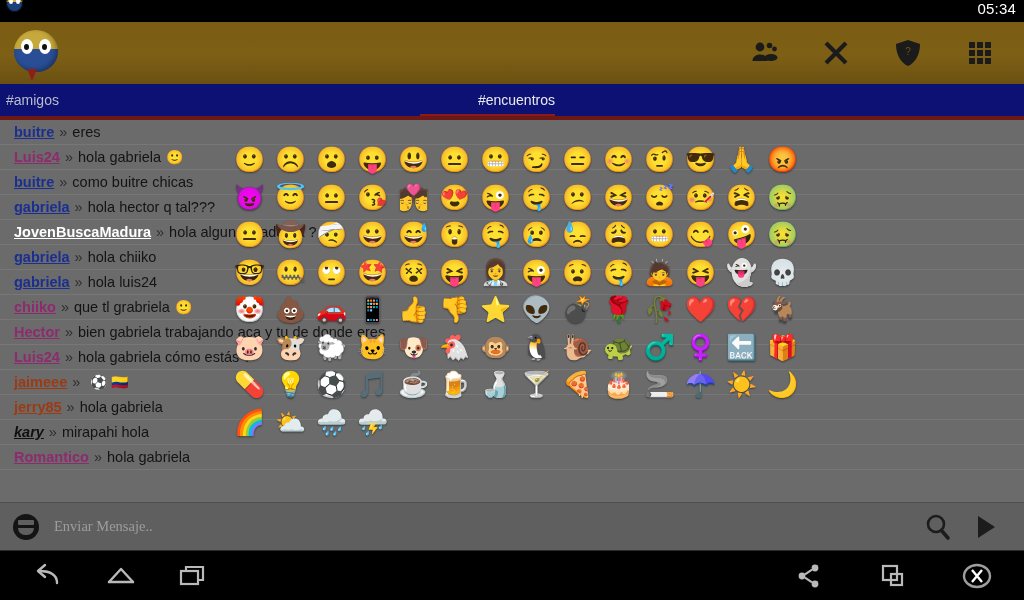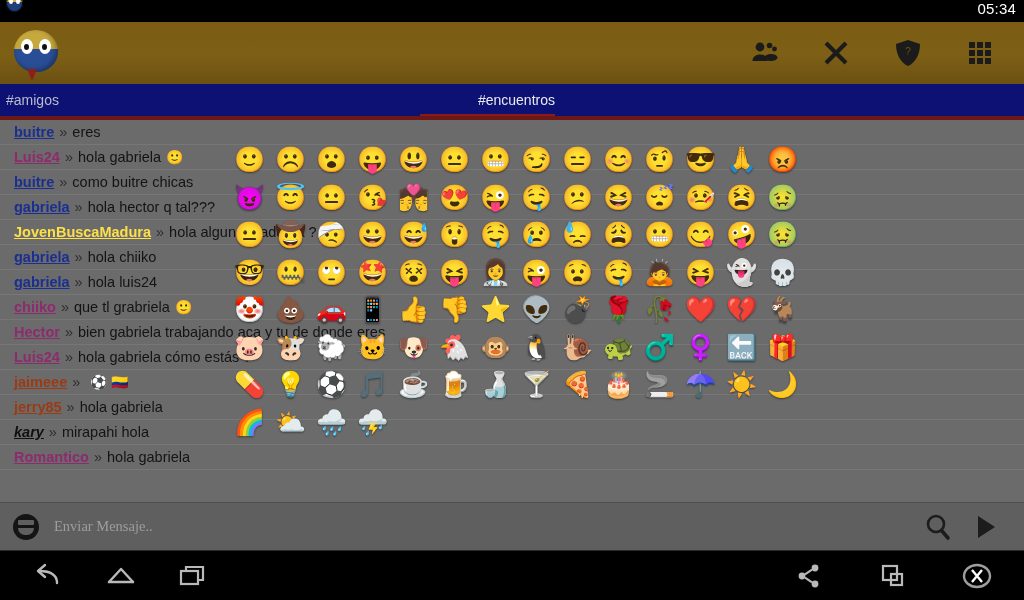--- a/index.html
+++ b/index.html
@@ -280,7 +280,7 @@
           <span class="body">hola hector q tal???</span>
         </div>
         <div class="msg">
-          <span class="user" style="color: #fde047;">JovenBuscaMadura</span>
+          <span class="user" style="color: #ffffff;">JovenBuscaMadura</span>
           <span class="sep">»</span>
           <span class="body">hola alguna madurita ?</span>
         </div>

